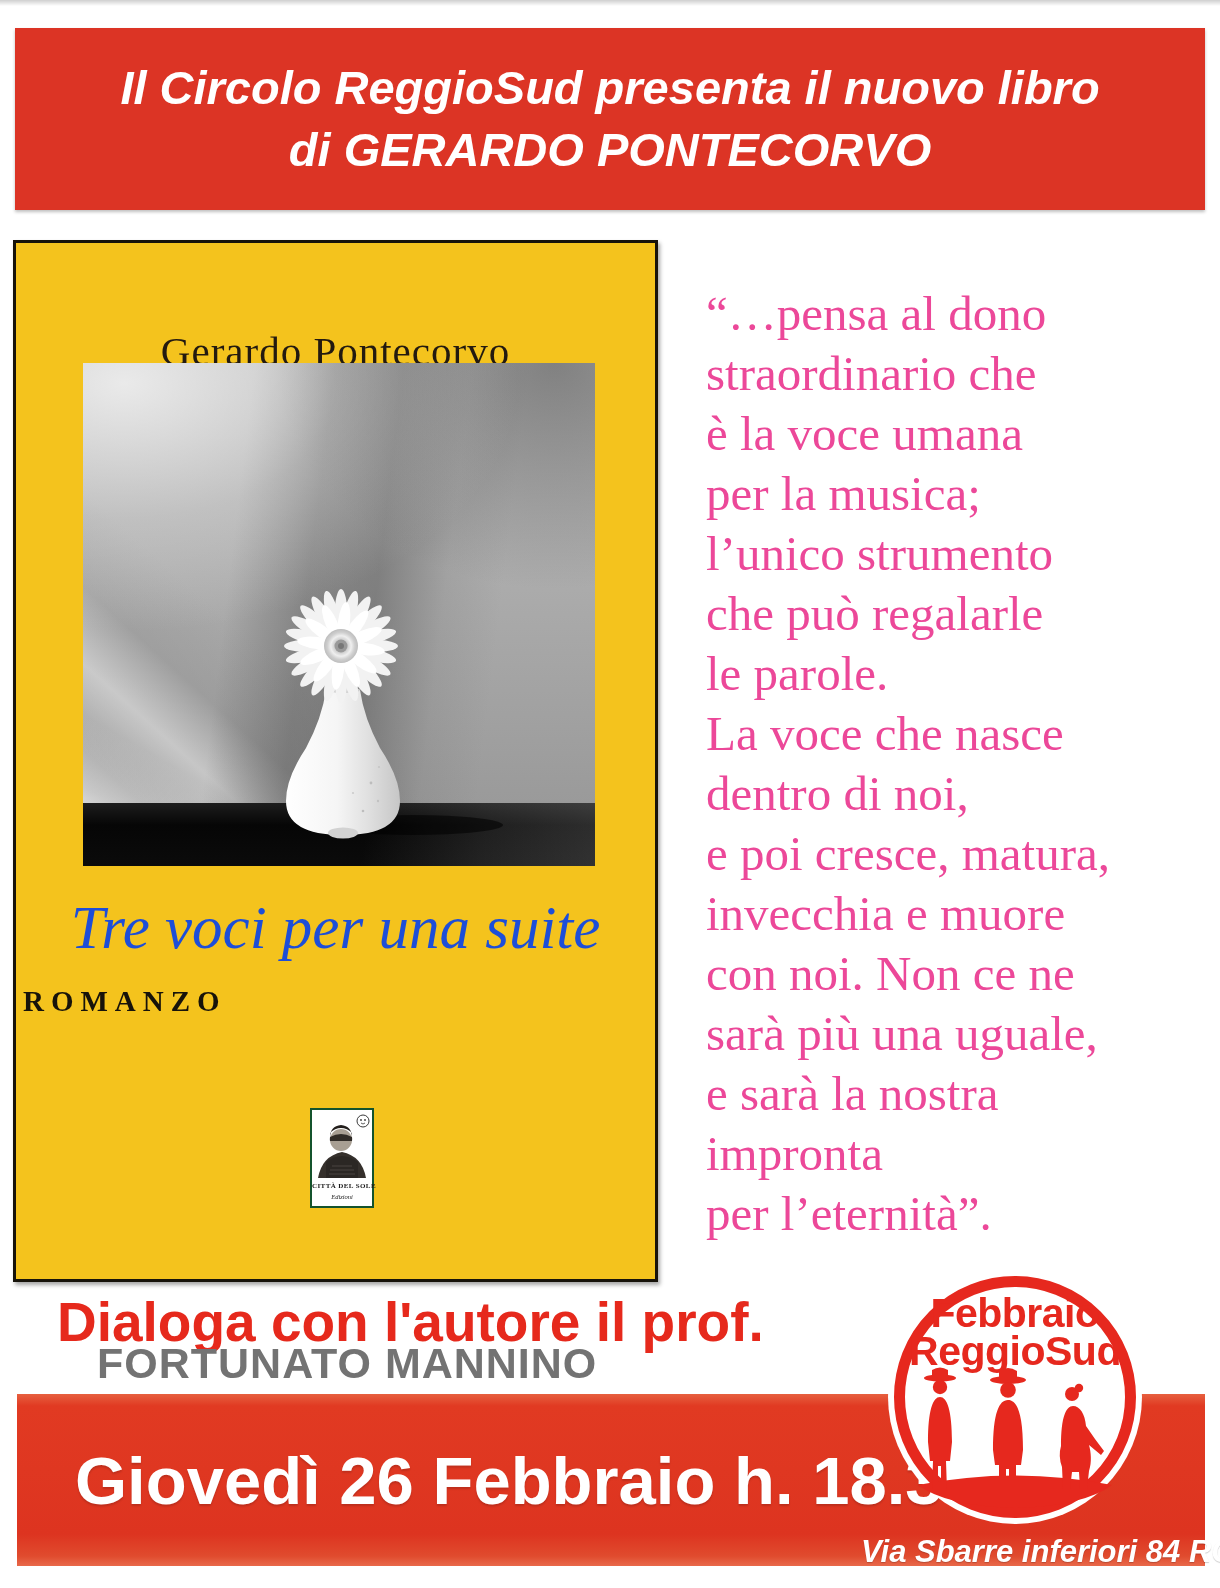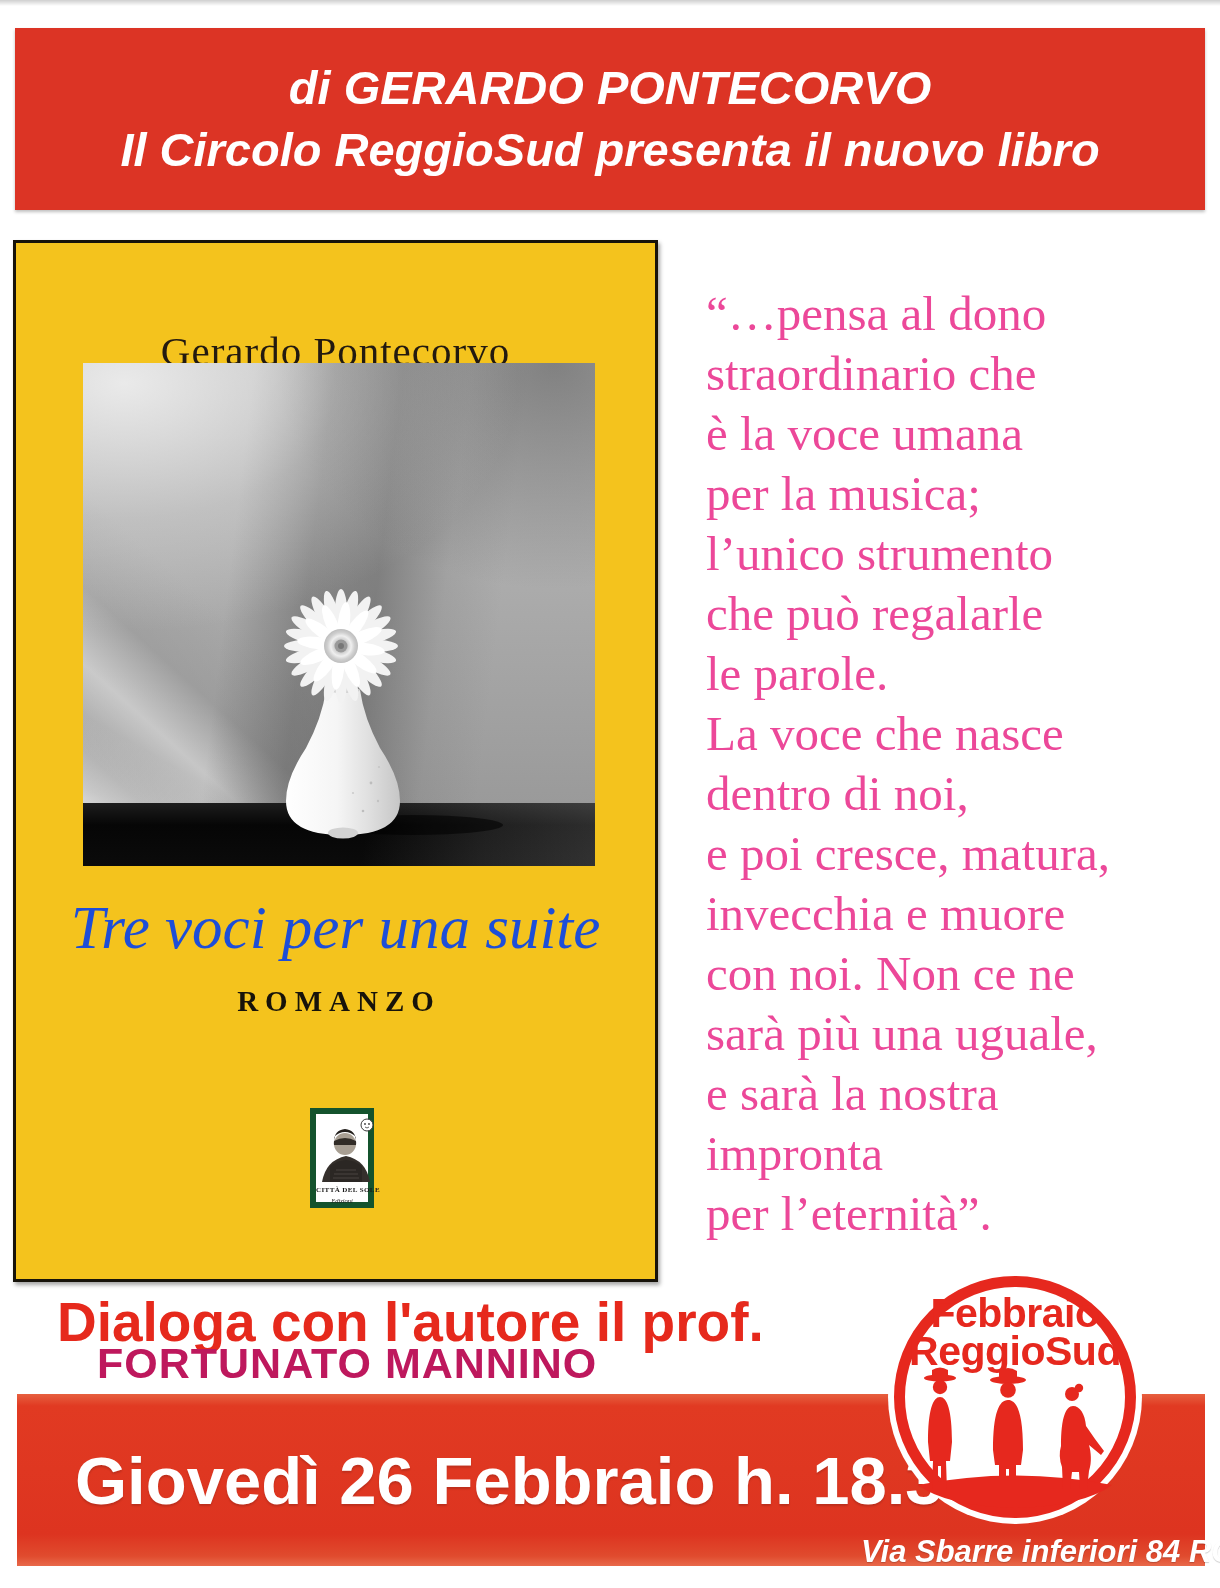--- a/index.html
+++ b/index.html
@@ -144,8 +144,8 @@
   <div class="page-top-edge"></div>
 
   <div class="top-banner">
+    <div class="bline">Il Circolo ReggioSud presenta il nuovo libro</div>
     <div class="bline">di GERARDO PONTECORVO</div>
-    <div class="bline">Il Circolo ReggioSud presenta il nuovo libro</div>
   </div>
 
   <div class="book-cover">

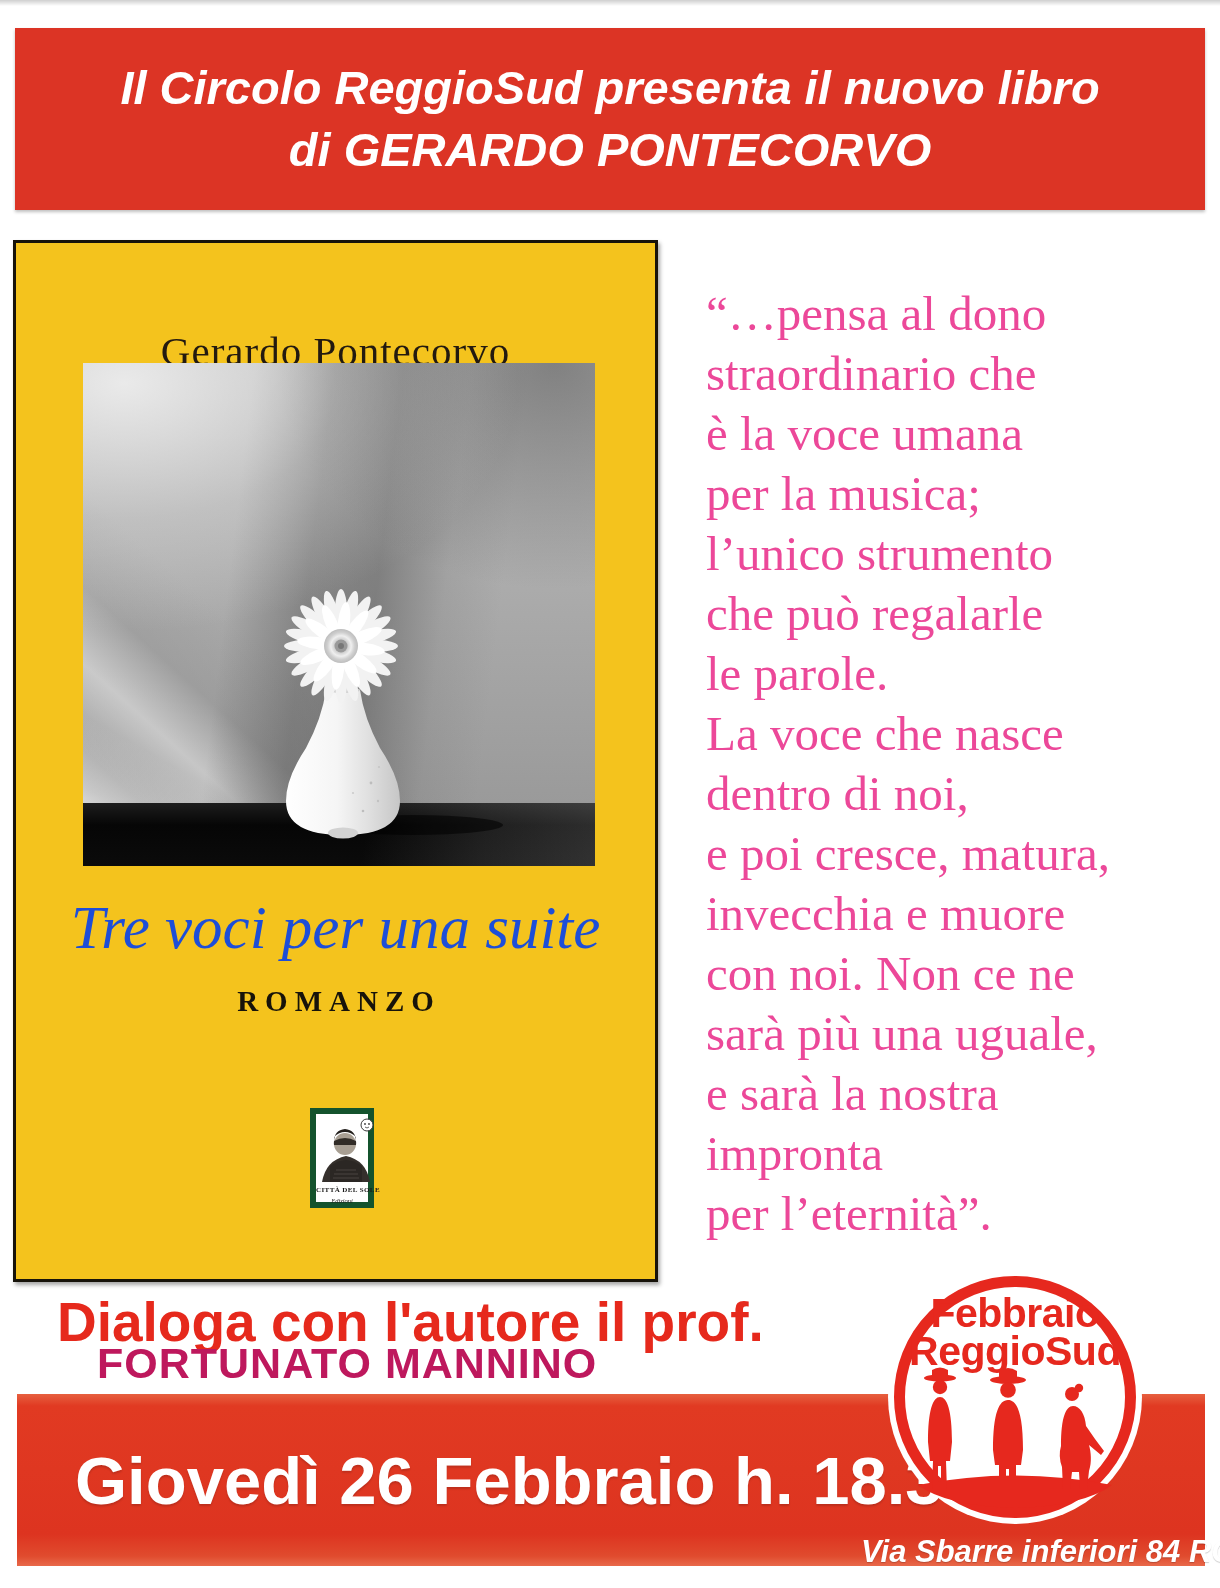--- a/index.html
+++ b/index.html
@@ -65,7 +65,6 @@
   }
   .book-genre{
     position:absolute;left:0;top:742px;width:100%;
-    text-align:center;
     font-family:"Liberation Serif",serif;font-weight:bold;
     font-size:29px;color:#17130a;letter-spacing:7px;text-indent:7px;
   }

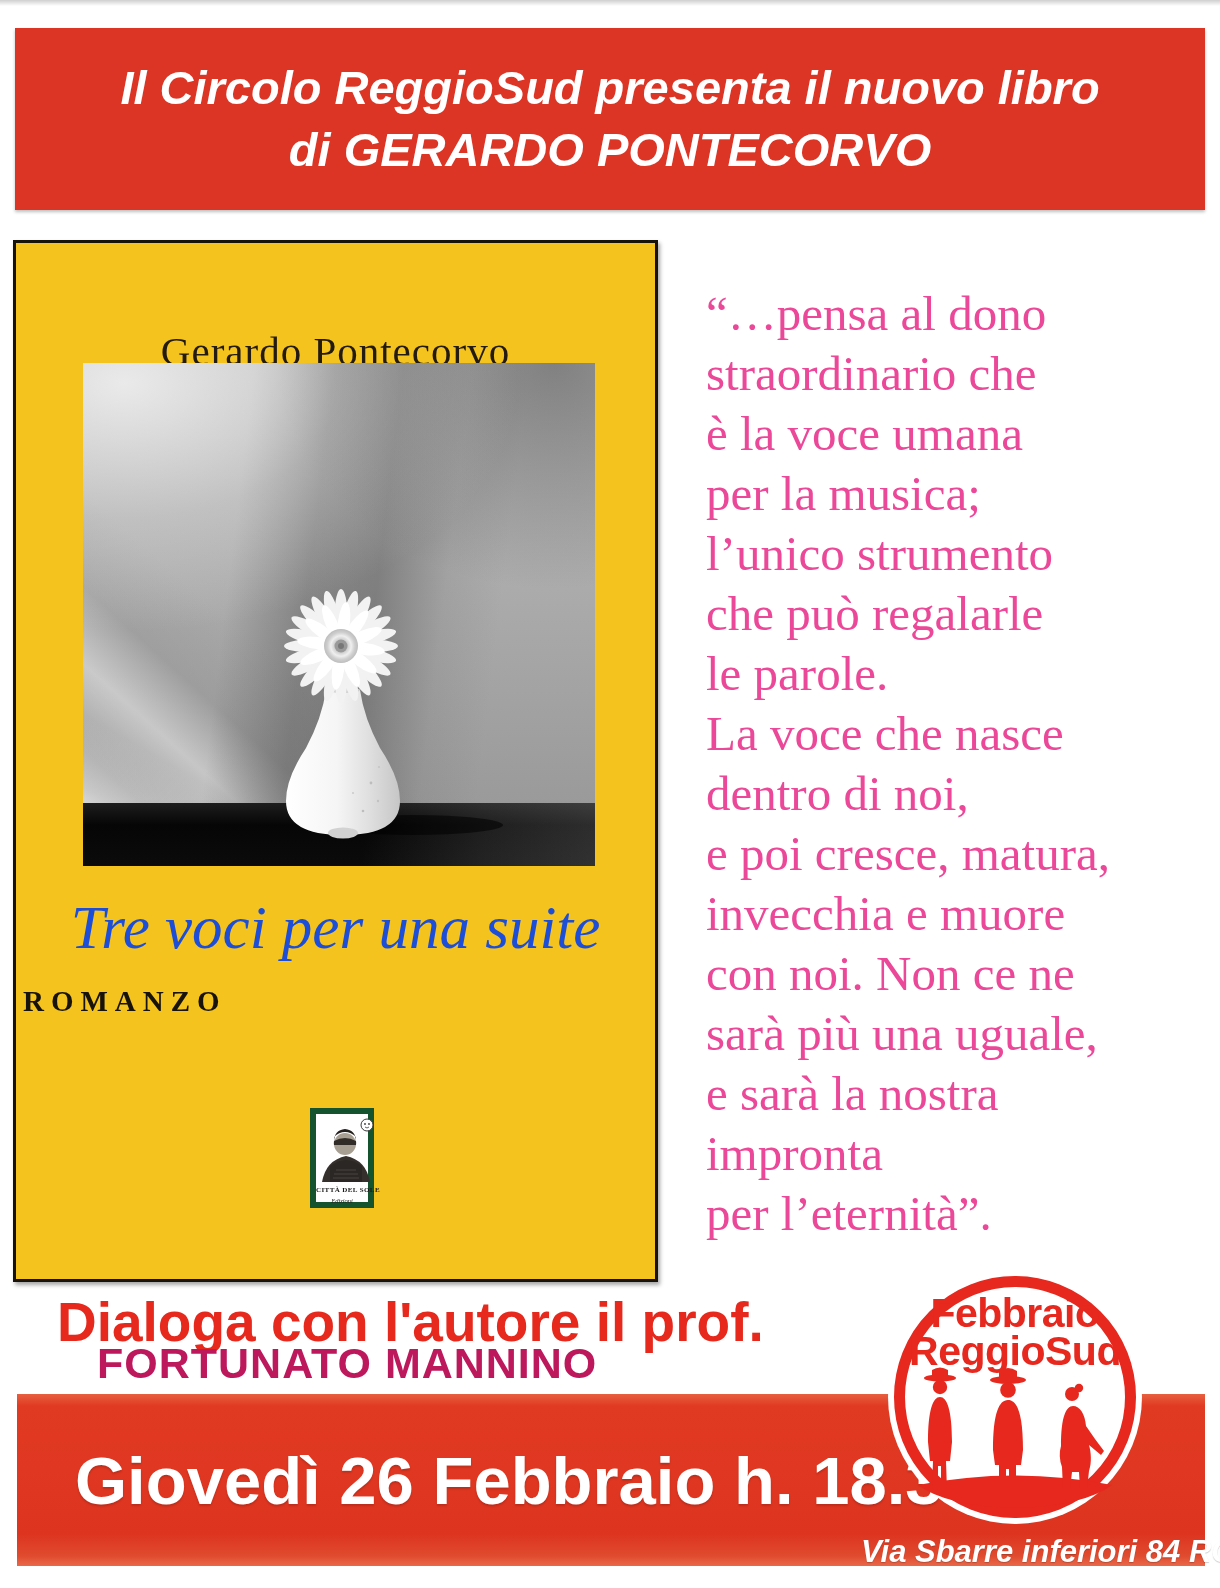--- a/index.html
+++ b/index.html
@@ -70,7 +70,7 @@
   }
   .publisher-logo{
     position:absolute;left:294px;top:865px;width:64px;height:100px;
-    box-sizing:border-box;background:#ffffff;border:6px solid #14532d;text-decoration:underline;
+    box-sizing:border-box;background:#ffffff;border:2px solid #14532d;text-decoration:underline;
   }
   .pub-name{
     position:absolute;left:0;top:72px;width:100%;text-align:center;

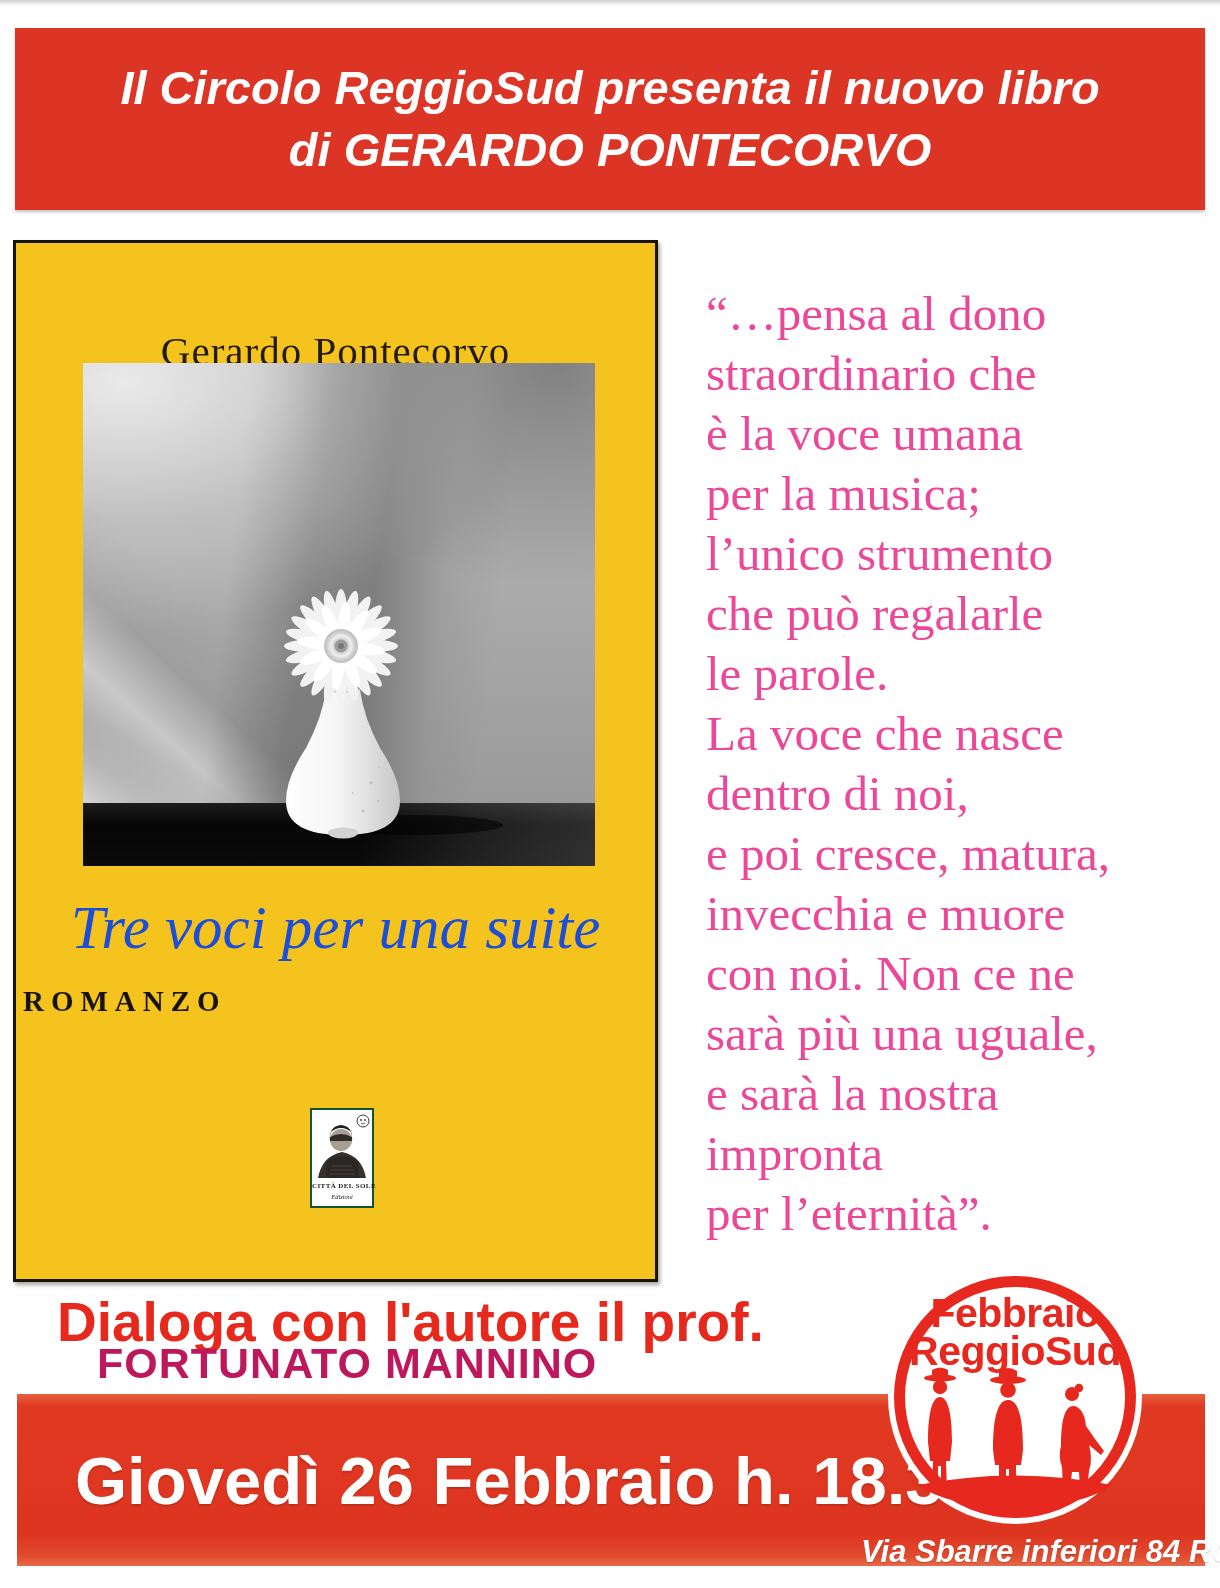--- a/index.html
+++ b/index.html
@@ -96,7 +96,7 @@
   }
   .dialoga-2{
     position:absolute;left:97px;top:1339px;
-    font-weight:bold;font-size:43px;color:#be185d;white-space:nowrap;
+    font-weight:bold;font-size:43px;color:#737373;white-space:nowrap;
     letter-spacing:1px;
   }
   

